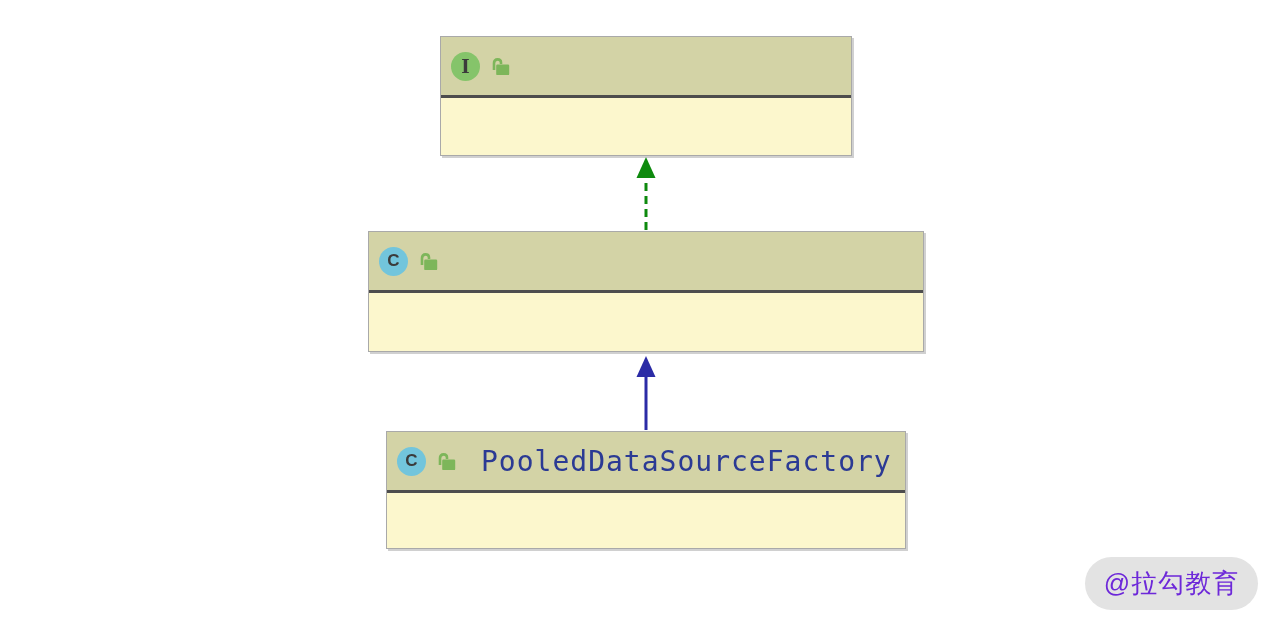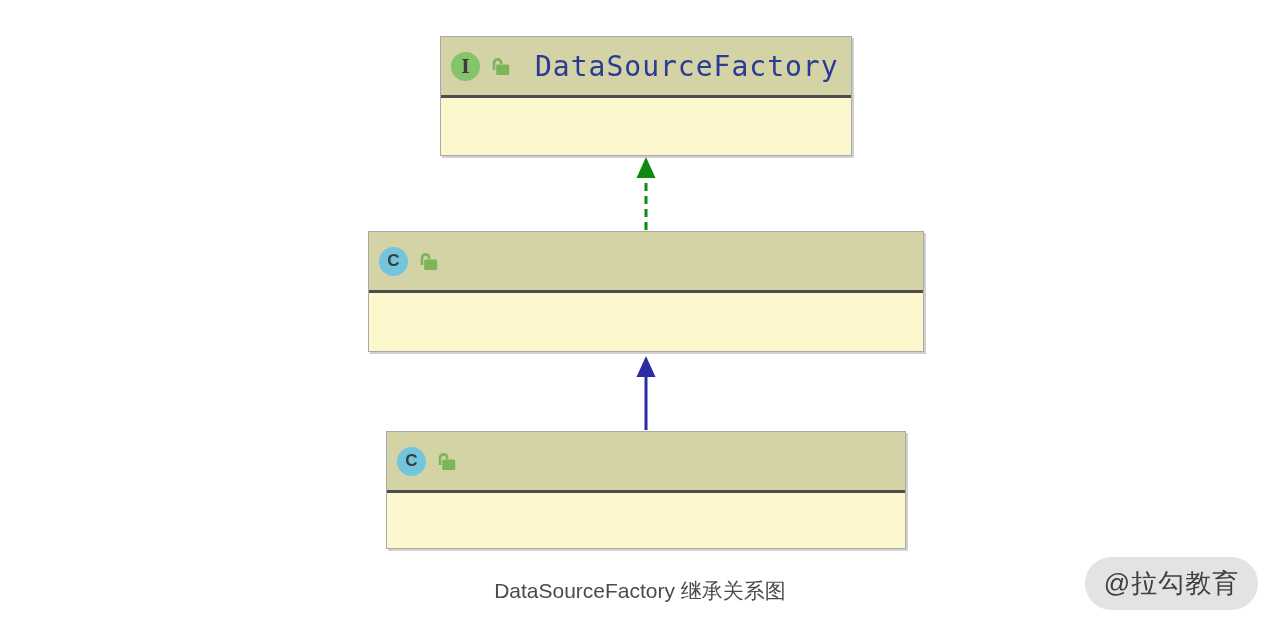--- a/index.html
+++ b/index.html
@@ -151,7 +151,6 @@
           <rect x="6.2" y="8.6" width="13" height="10.5" rx="1.2" fill="#7db65a"></rect>
         </svg>
       </span>
-      <span class="uml-title">DataSourceFactory</span>
     </div>
     <div class="uml-body"></div>
   </div>

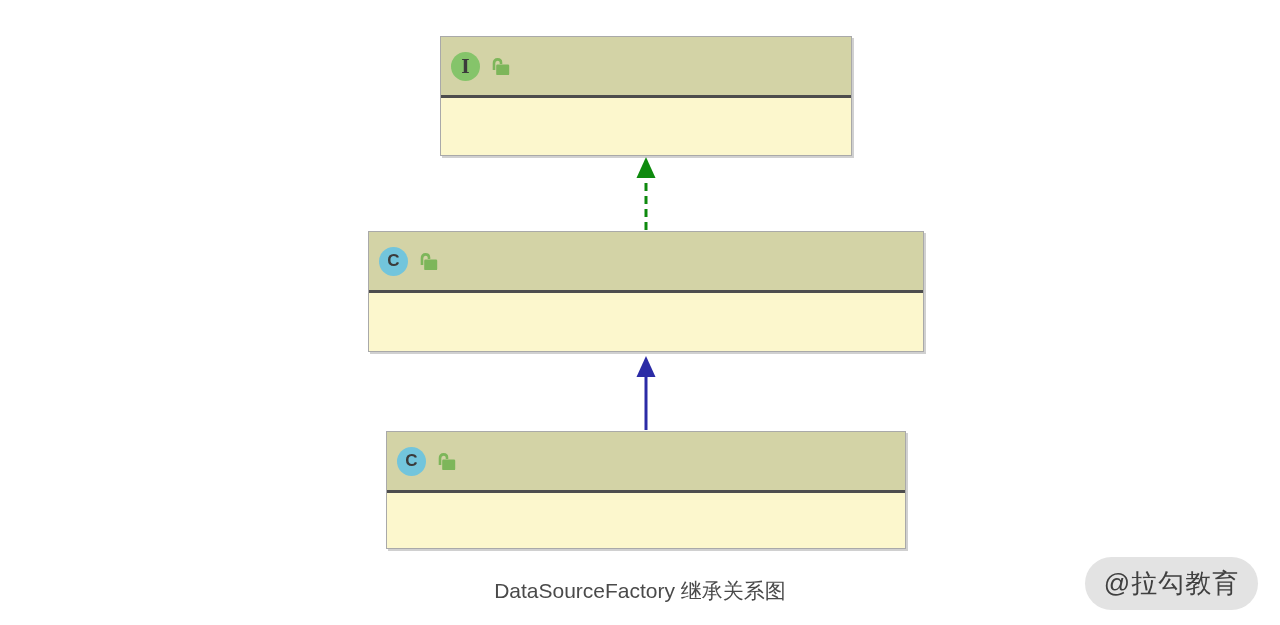--- a/index.html
+++ b/index.html
@@ -177,6 +177,7 @@
           <rect x="6.2" y="8.6" width="13" height="10.5" rx="1.2" fill="#7db65a"></rect>
         </svg>
       </span>
+      <span class="uml-title">PooledDataSourceFactory</span>
     </div>
     <div class="uml-body"></div>
   </div>

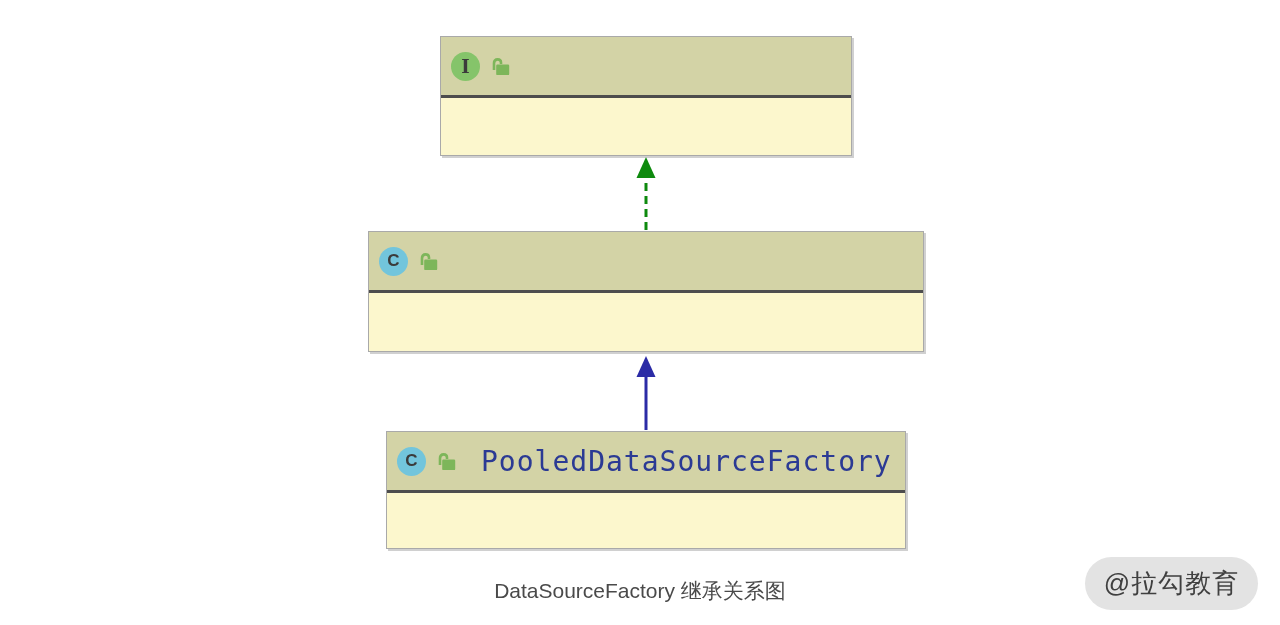--- a/index.html
+++ b/index.html
@@ -182,7 +182,6 @@
     <div class="uml-body"></div>
   </div>
 
-  <div class="caption">DataSourceFactory 继承关系图</div>
 
   <div class="watermark">@拉勾教育</div>
 

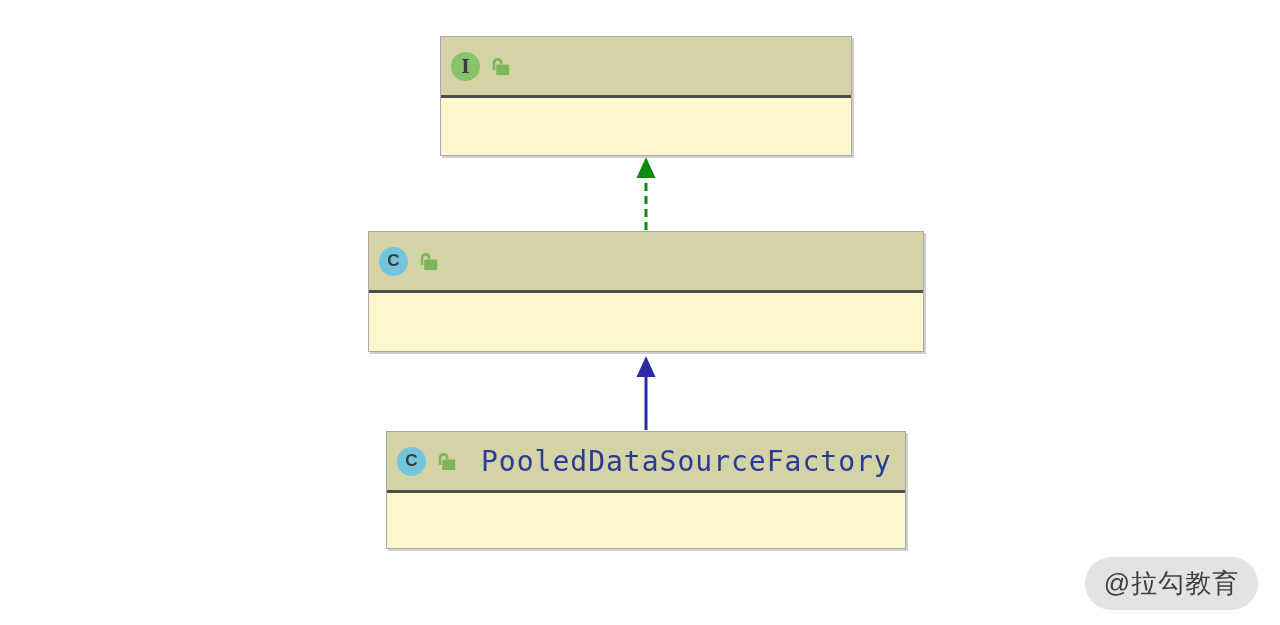--- a/index.html
+++ b/index.html
@@ -120,7 +120,7 @@
     display: flex;
     align-items: center;
     justify-content: center;
-    color: #404040;
+    color: #6d28d9;
     font-size: 26px;
     letter-spacing: 1px;
     font-family: "Liberation Sans", sans-serif;

